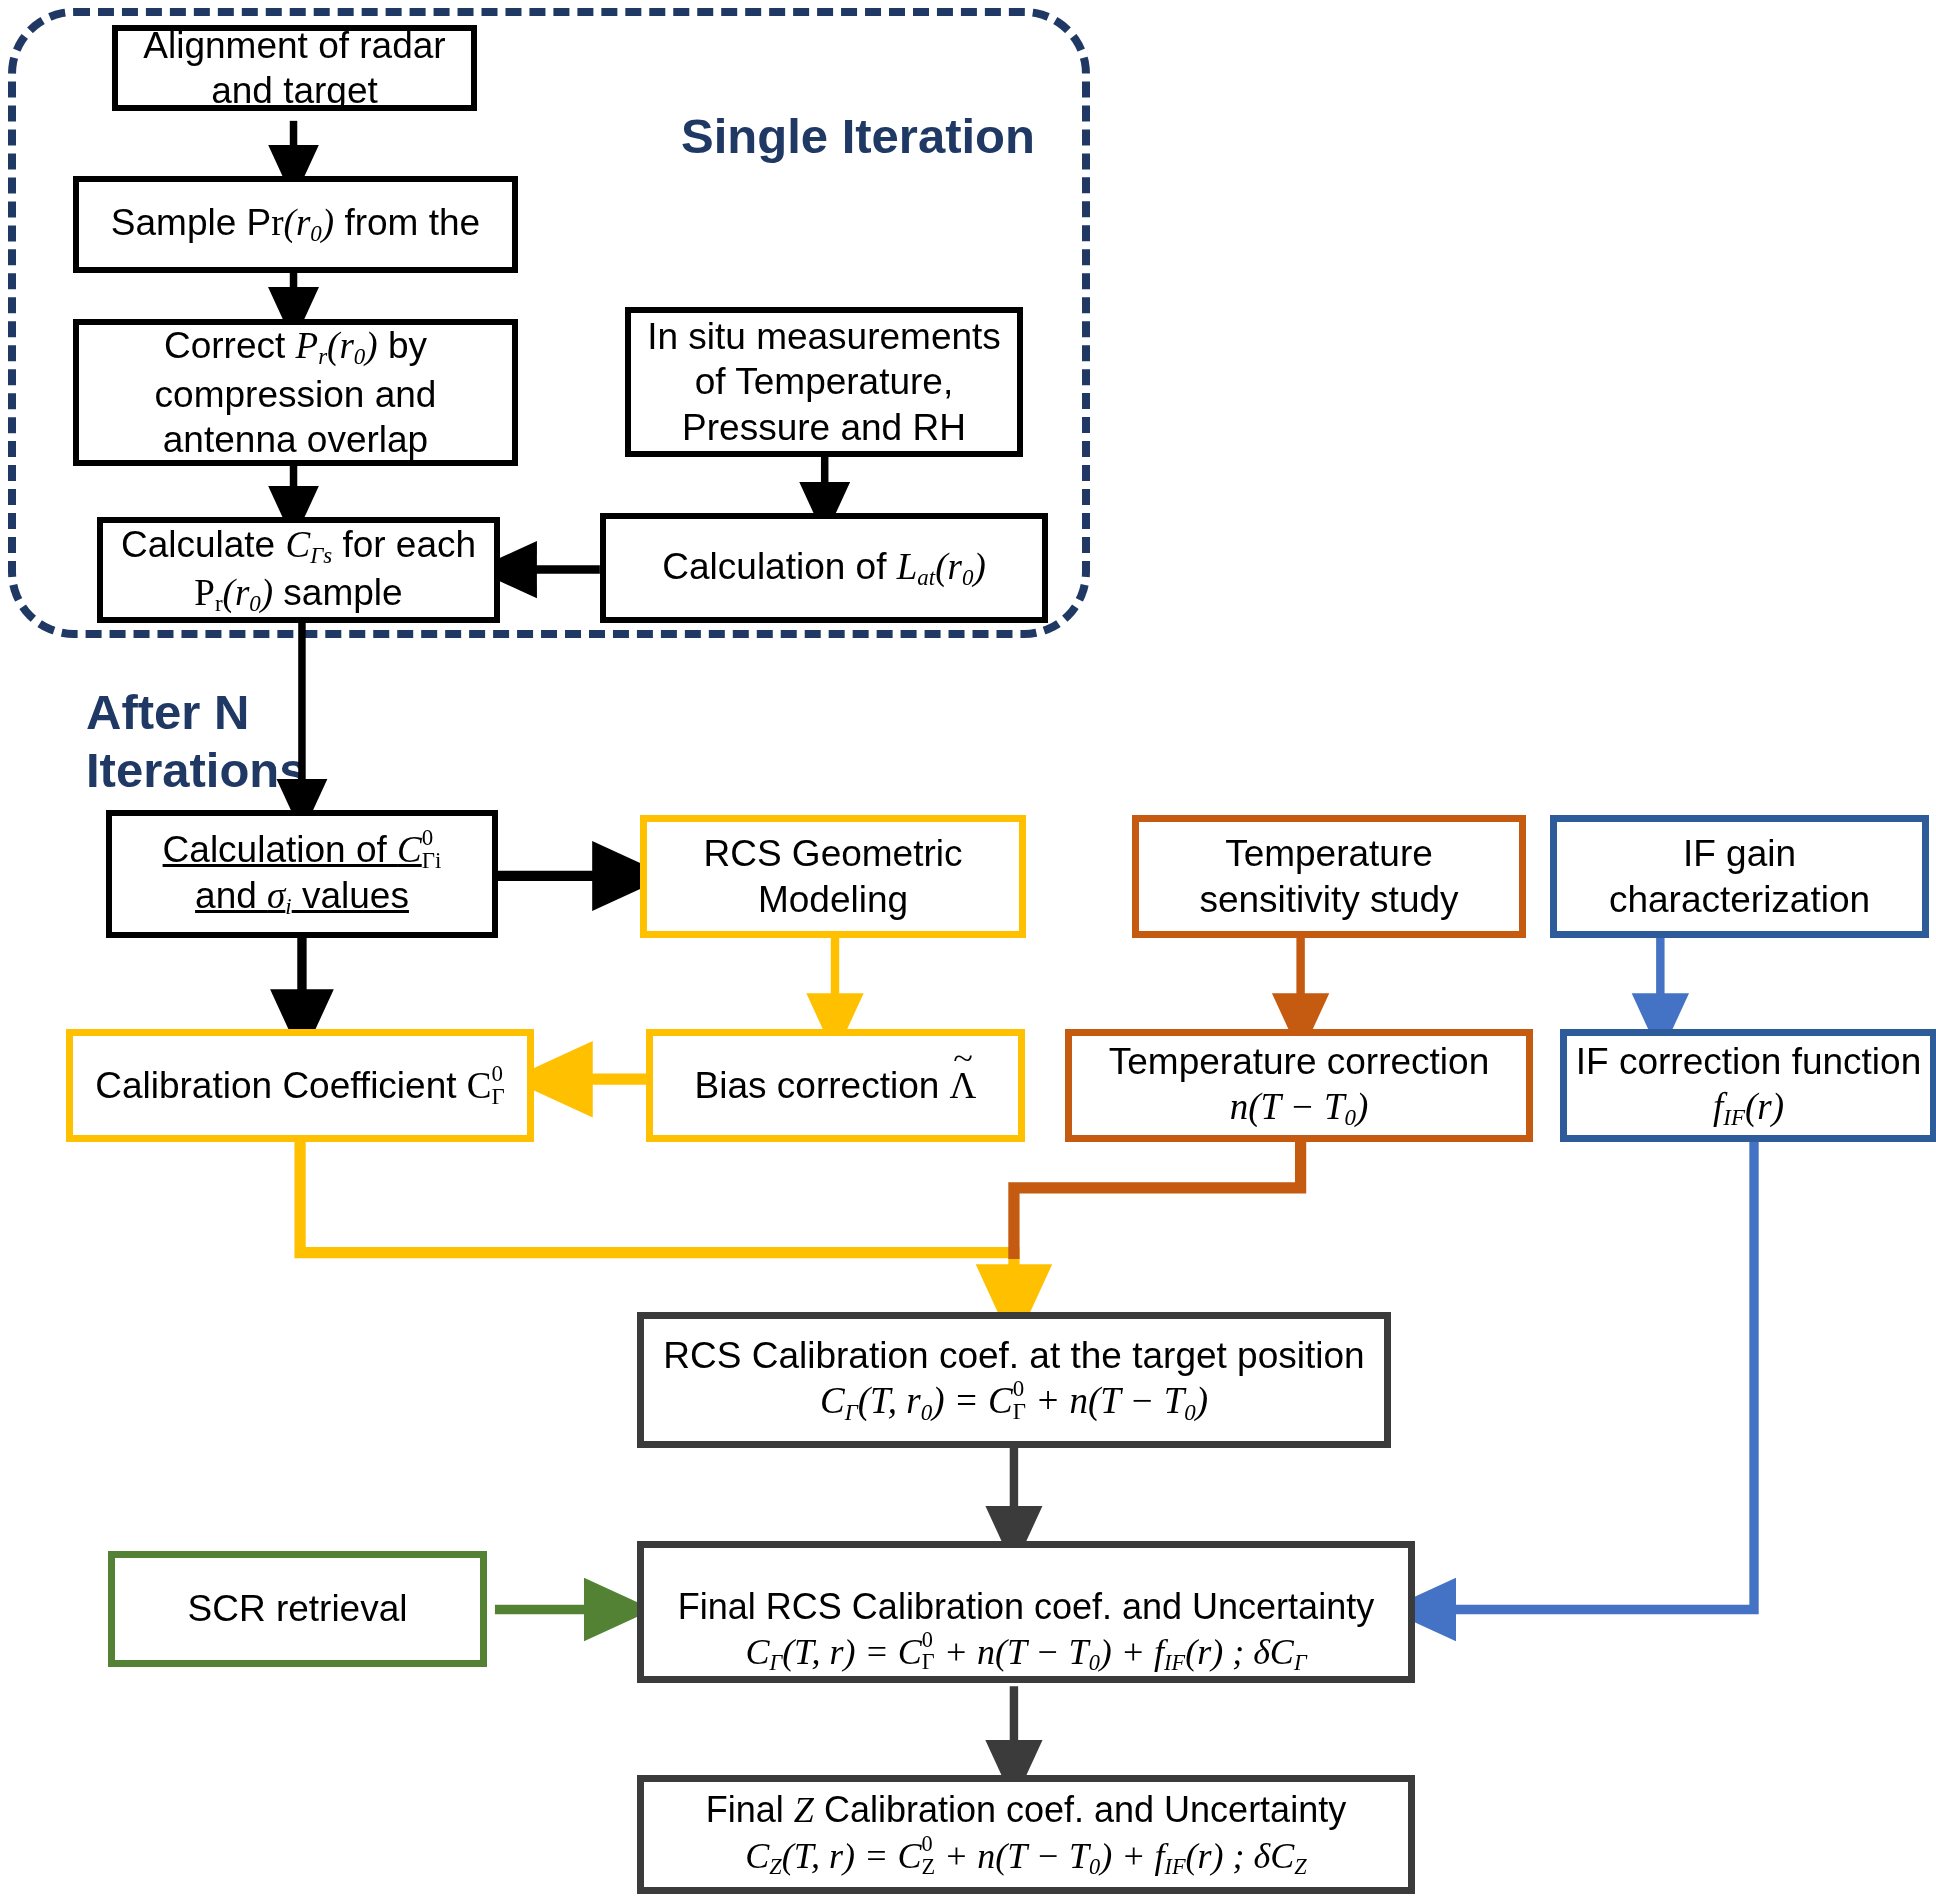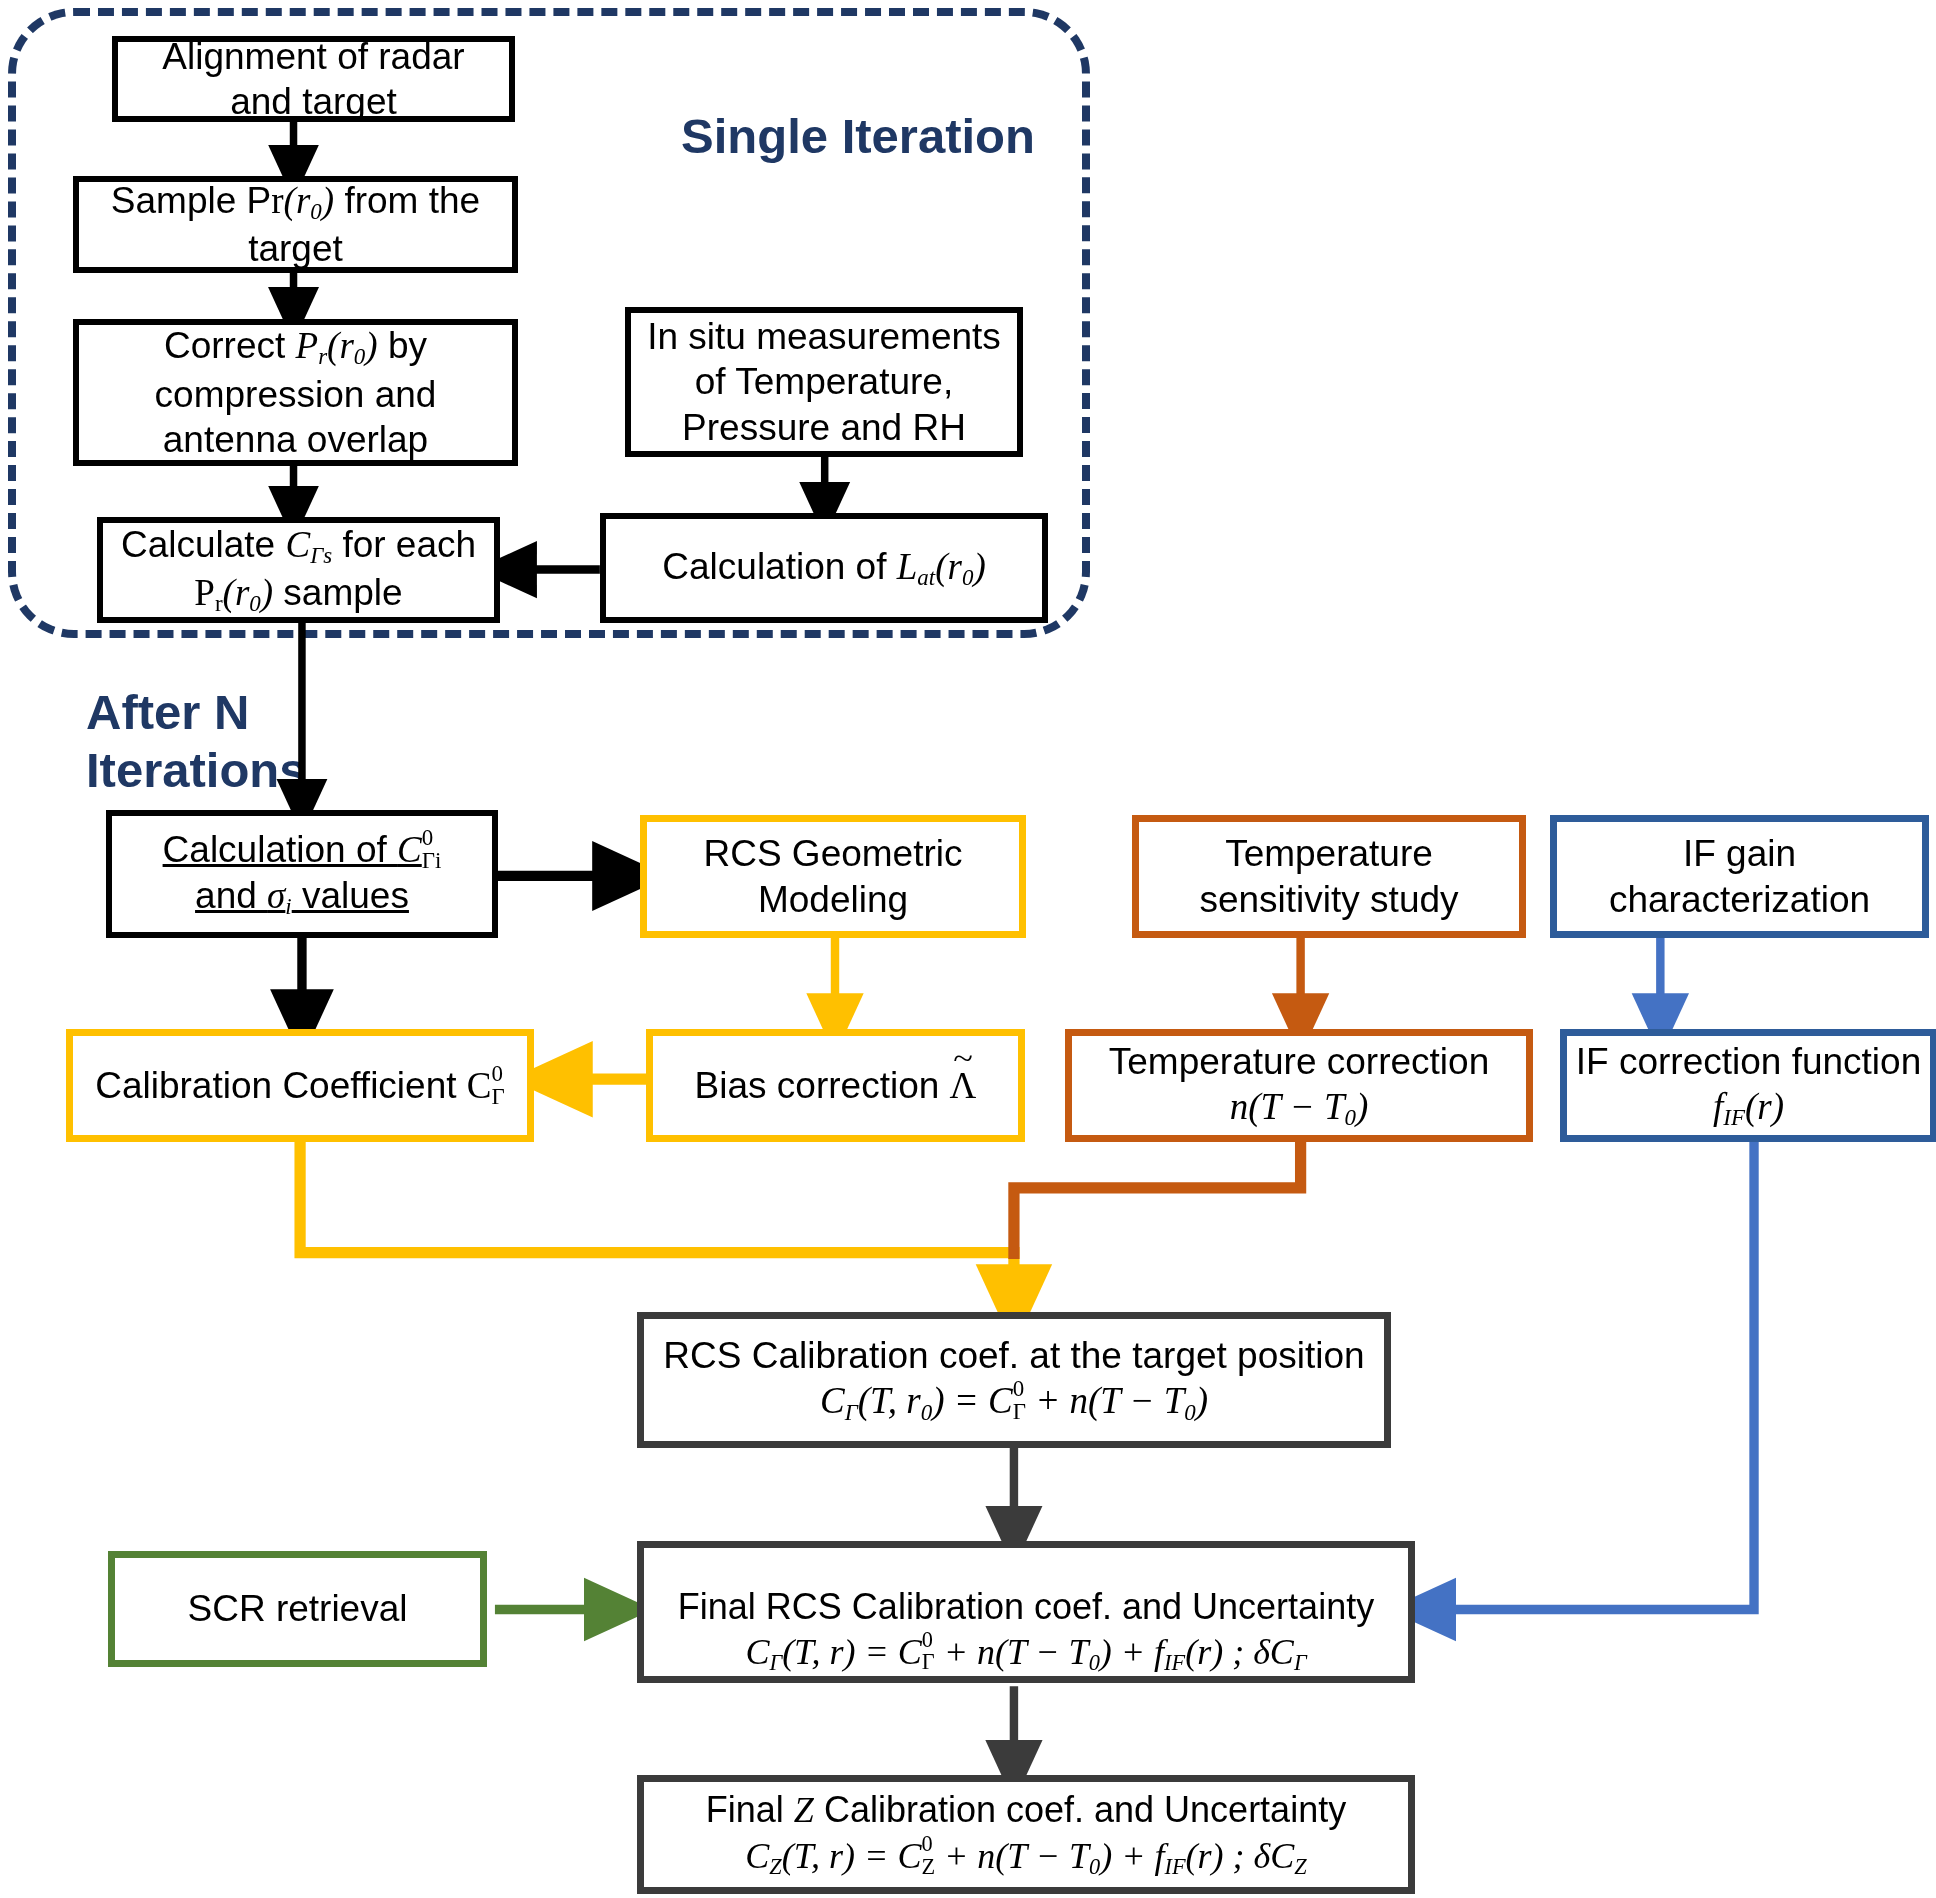--- a/index.html
+++ b/index.html
@@ -136,7 +136,7 @@
     <path d="M 1872 1218 L 1872 1718 L 1512 1718" fill="none" stroke="#4472C4" stroke-width="10" marker-end="url(#ahBlue)"></path>
   </svg>
 
-  <div class="node b-black f40" style="left:112px; top:36px; width:403px; height:86px;">
+  <div class="node b-black f40" style="left:112px; top:25px; width:365px; height:86px;">
     <div class="txt">
       <div>Alignment of radar</div>
       <div>and target</div>

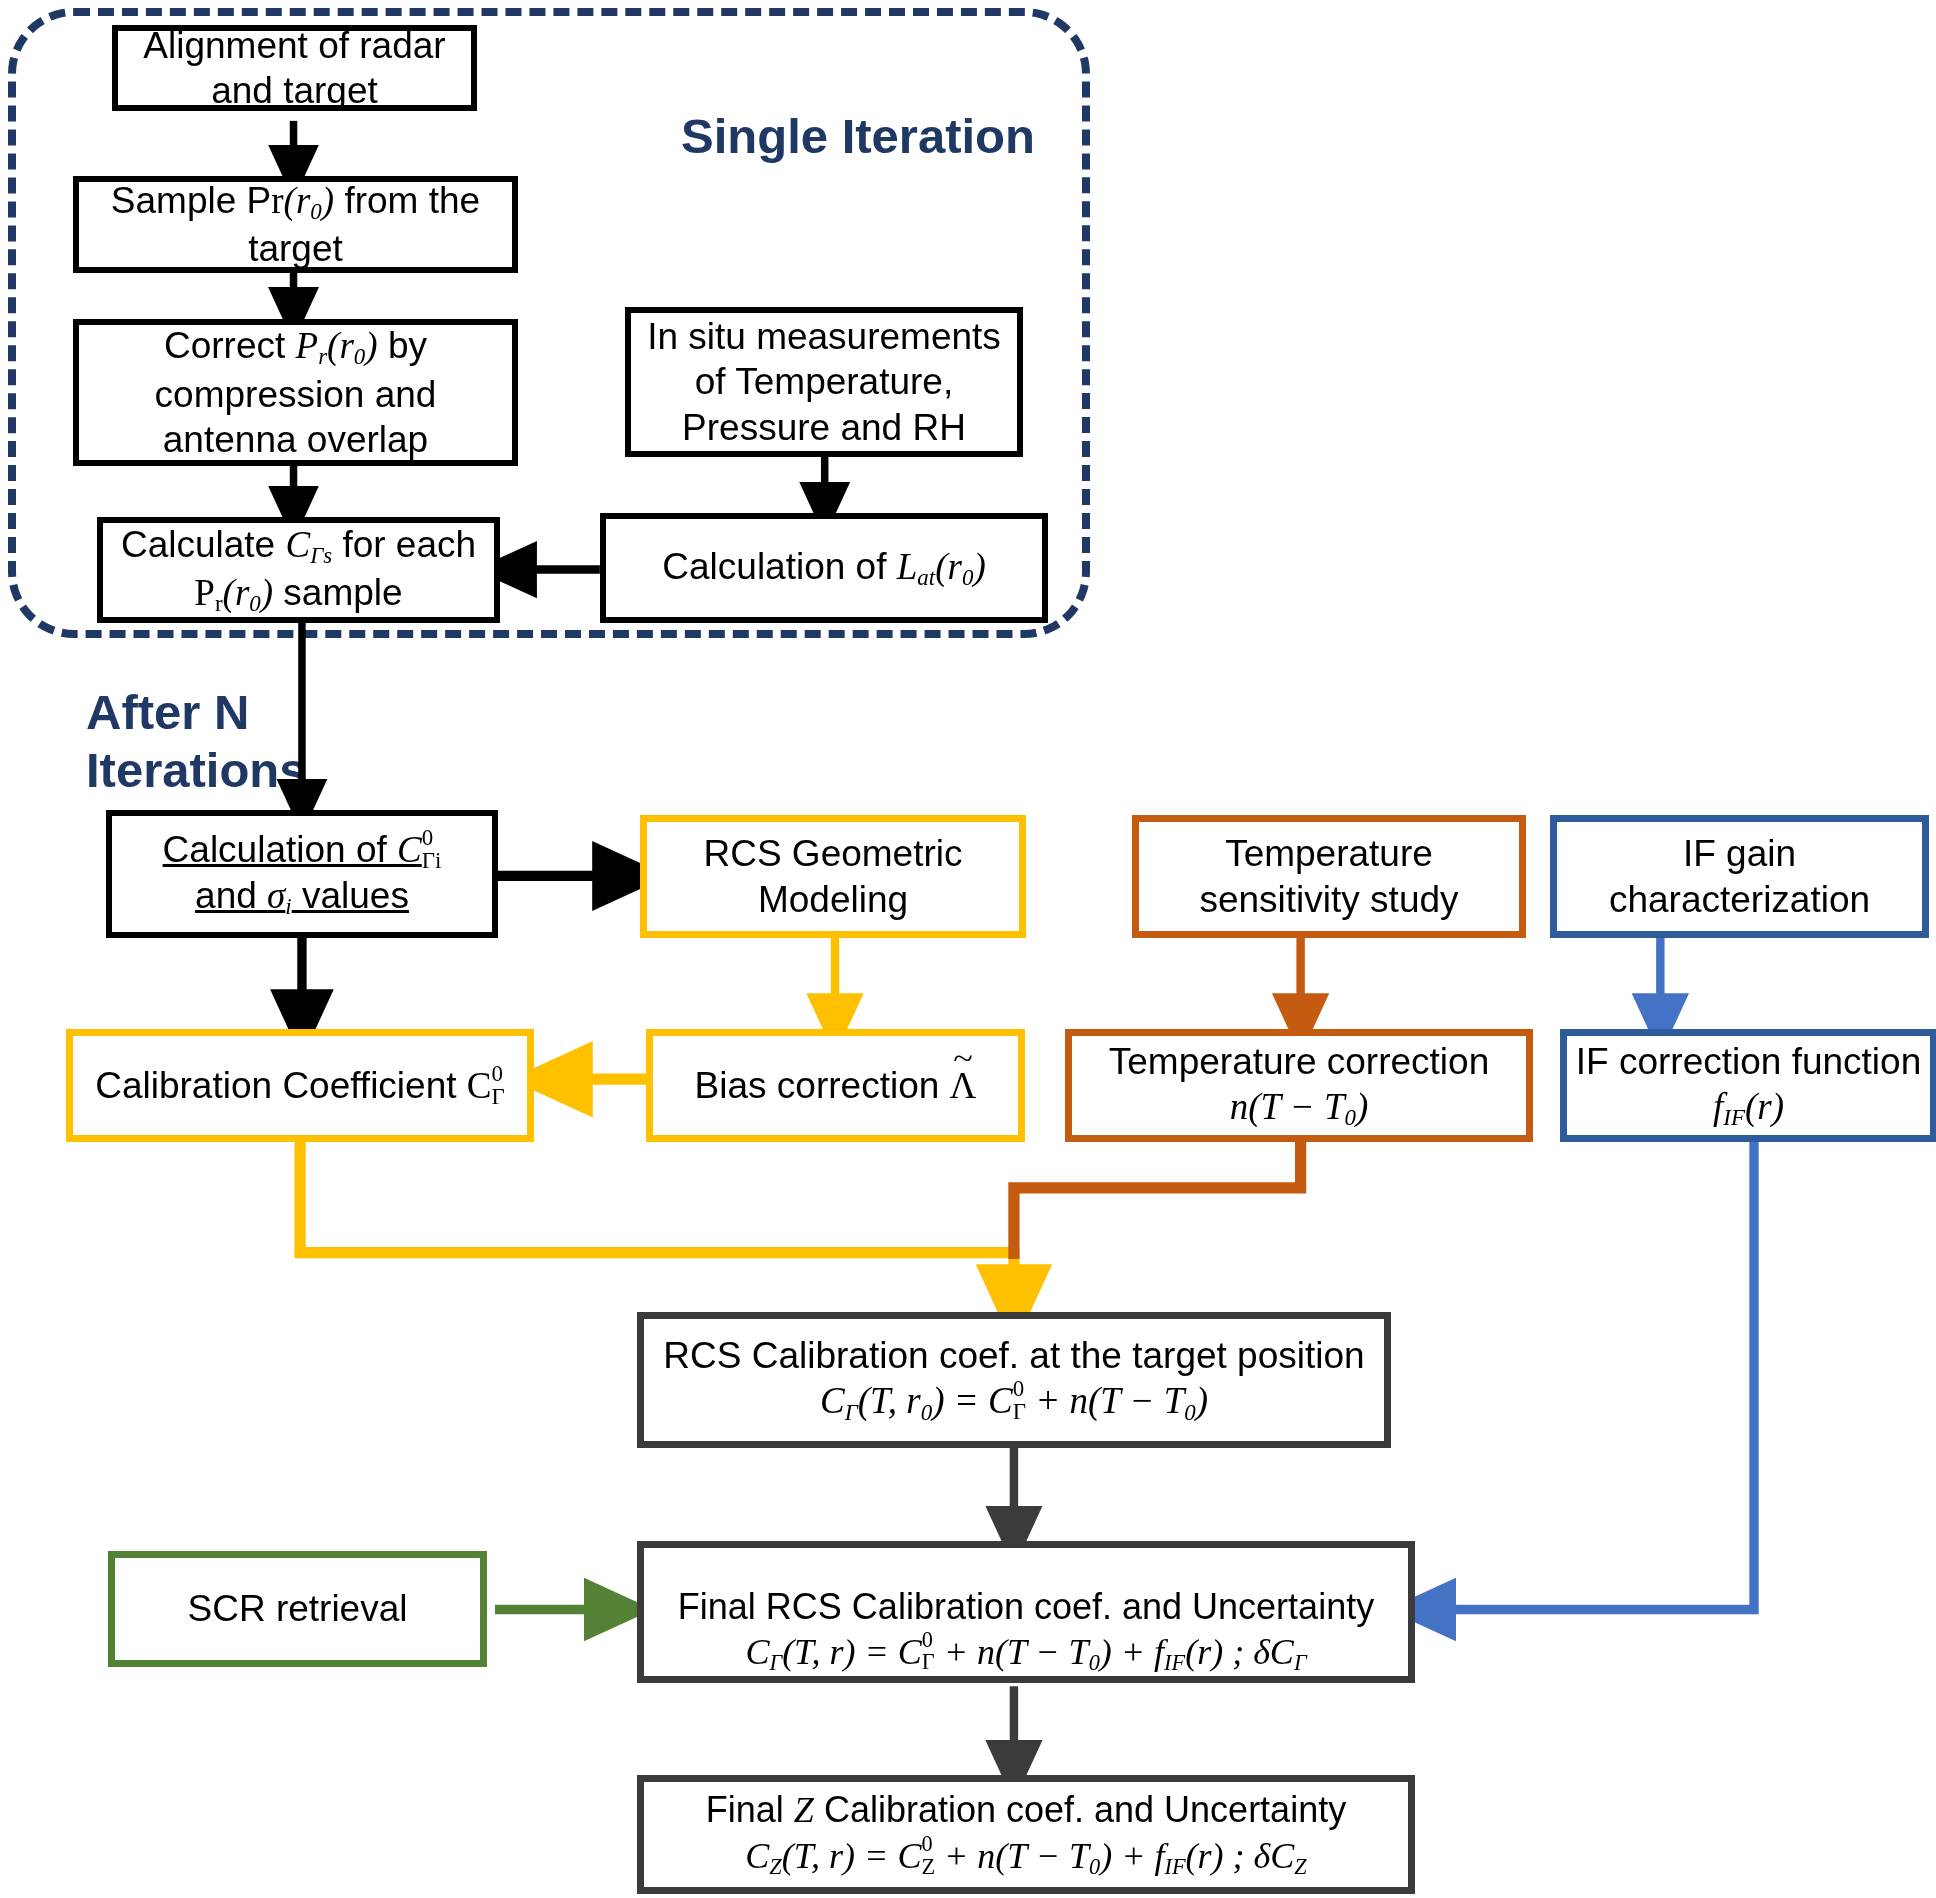--- a/index.html
+++ b/index.html
@@ -148,7 +148,6 @@
       <div>
         <span>Sample P</span><span class="mathr">r</span><span class="mathi">(r<sub>0</sub>)</span><span> from the</span>
       </div>
-      <div>target</div>
     </div>
   </div>
 

